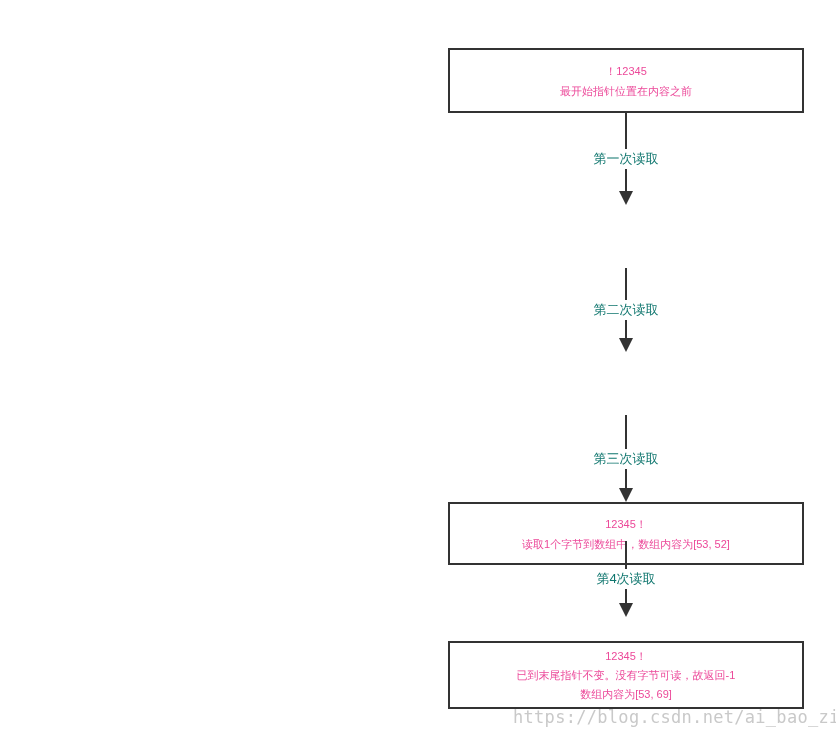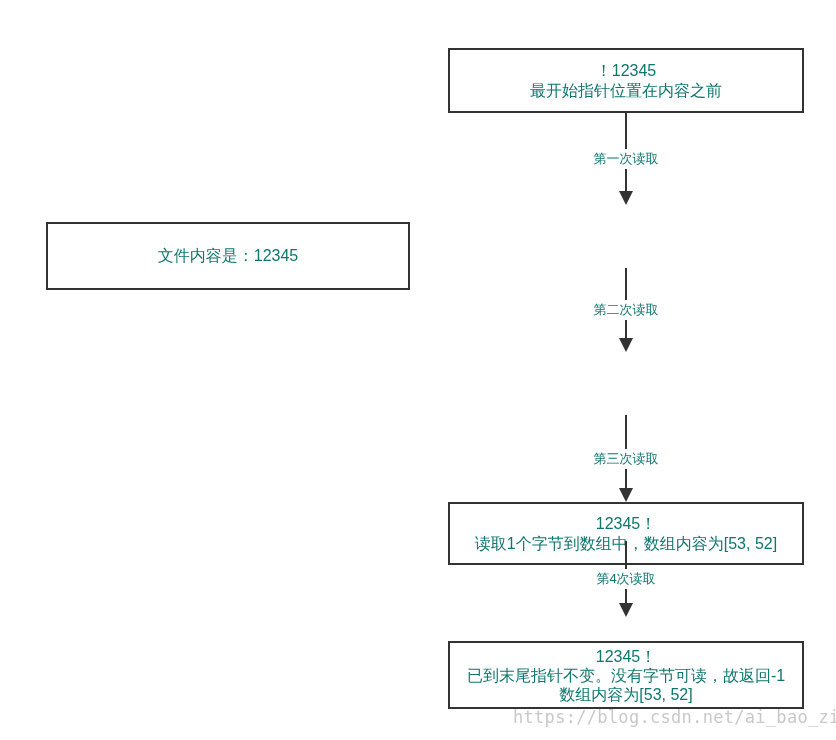--- a/index.html
+++ b/index.html
@@ -28,9 +28,9 @@
     text-align: center;
   }
   .box .line {
-    font-size: 16px;
+    font-size: 11px;
     line-height: 20px;
-    color: #0f766e;
+    color: #ec4899;
     white-space: nowrap;
   }
   .file-box   { left: 46px;  top: 222px; width: 364px; height: 68px; }

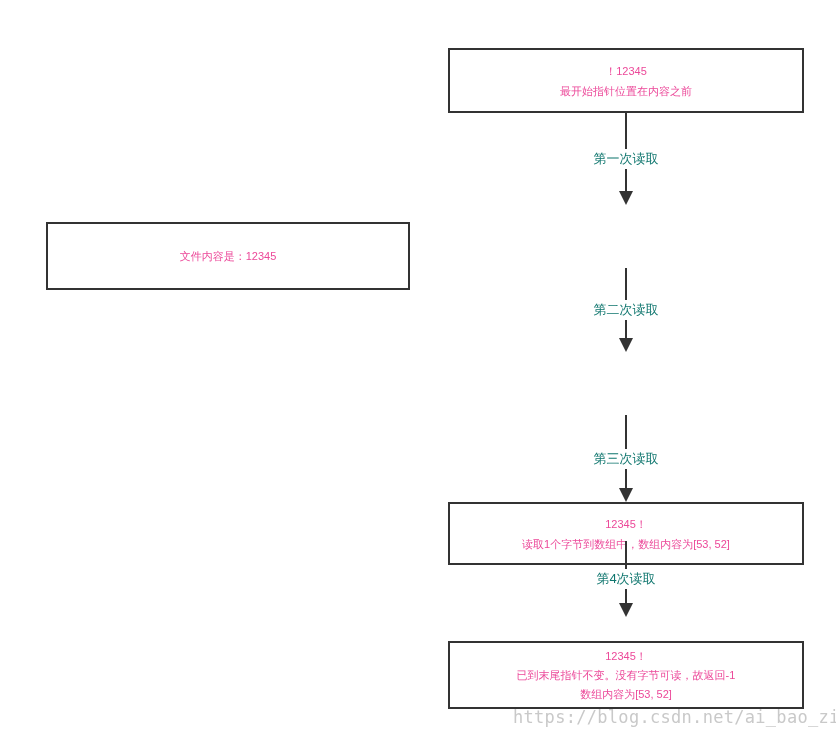--- a/index.html
+++ b/index.html
@@ -105,9 +105,6 @@
 
 <div class="canvas">
 
-  <div class="box file-box">
-    <div class="line">文件内容是：12345</div>
-  </div>
 
   <div class="box step-box step-0">
     <div class="line">！12345</div>

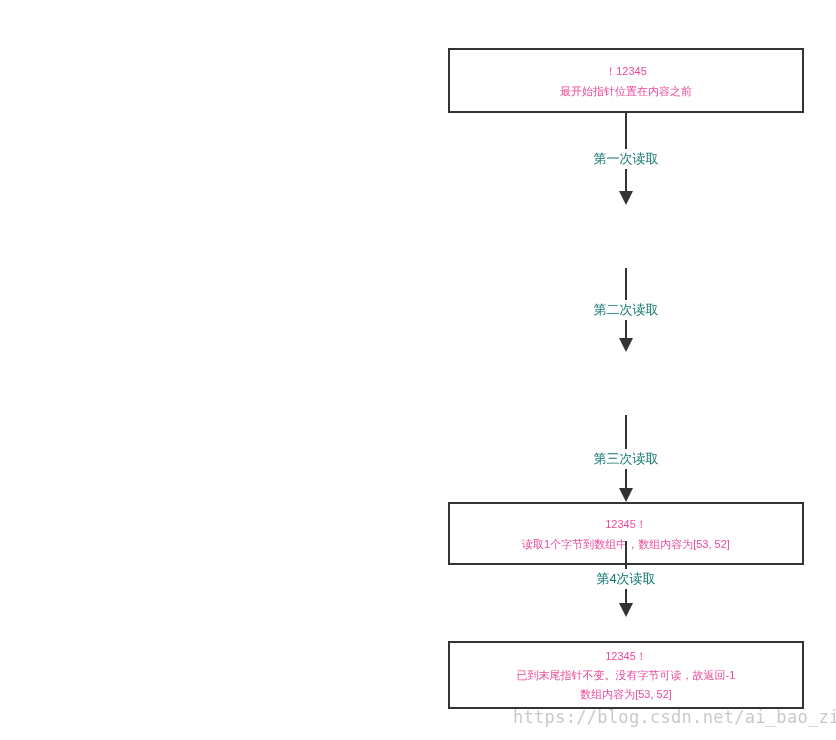--- a/index.html
+++ b/index.html
@@ -153,7 +153,7 @@
   <div class="box step-box step-4">
     <div class="line">12345！</div>
     <div class="line">已到末尾指针不变。没有字节可读，故返回-1</div>
-    <div class="line">数组内容为[53, 52]</div>
+    <div class="line">数组内容为[53, 69]</div>
   </div>
 
   <div class="watermark">https://blog.csdn.net/ai_bao_zi</div>

